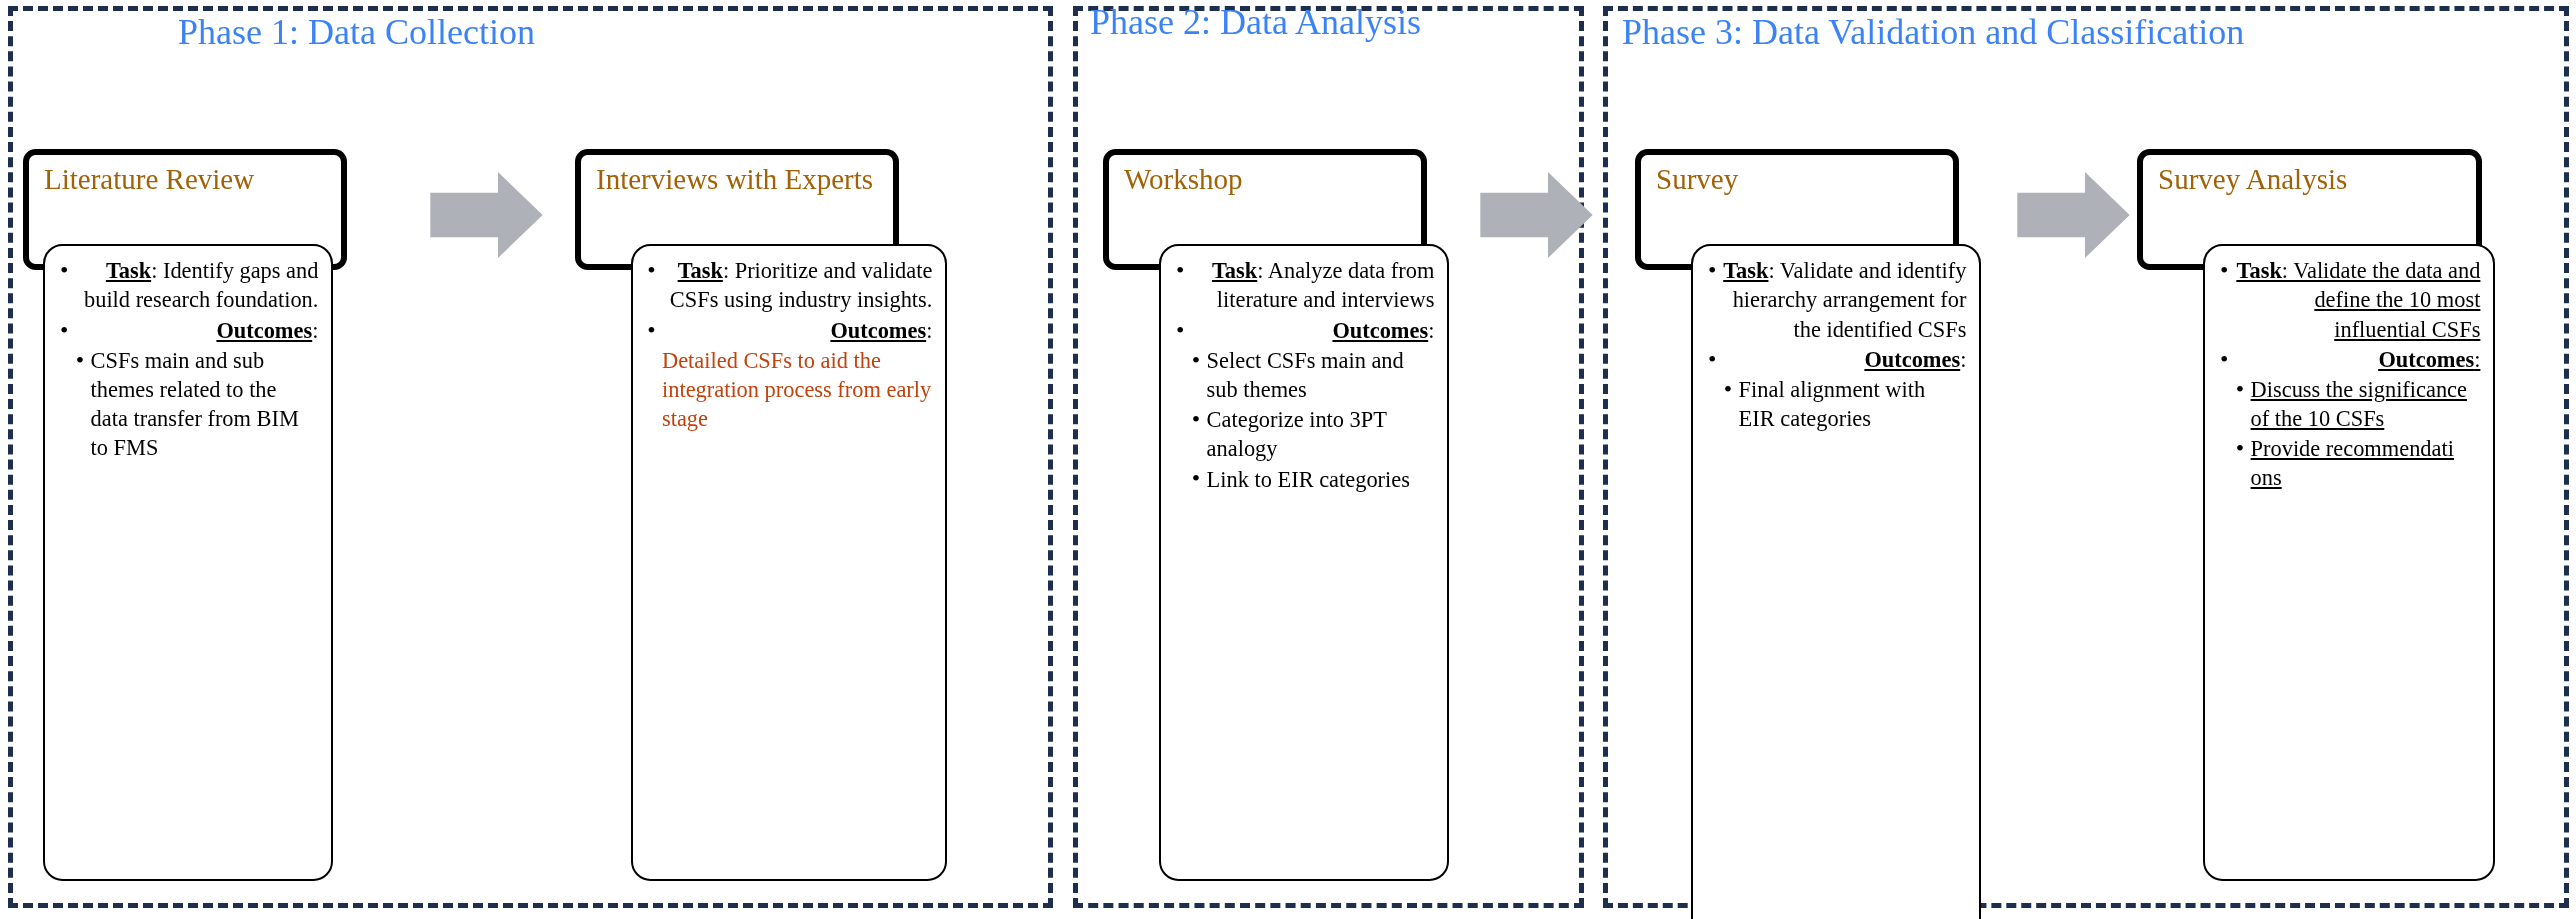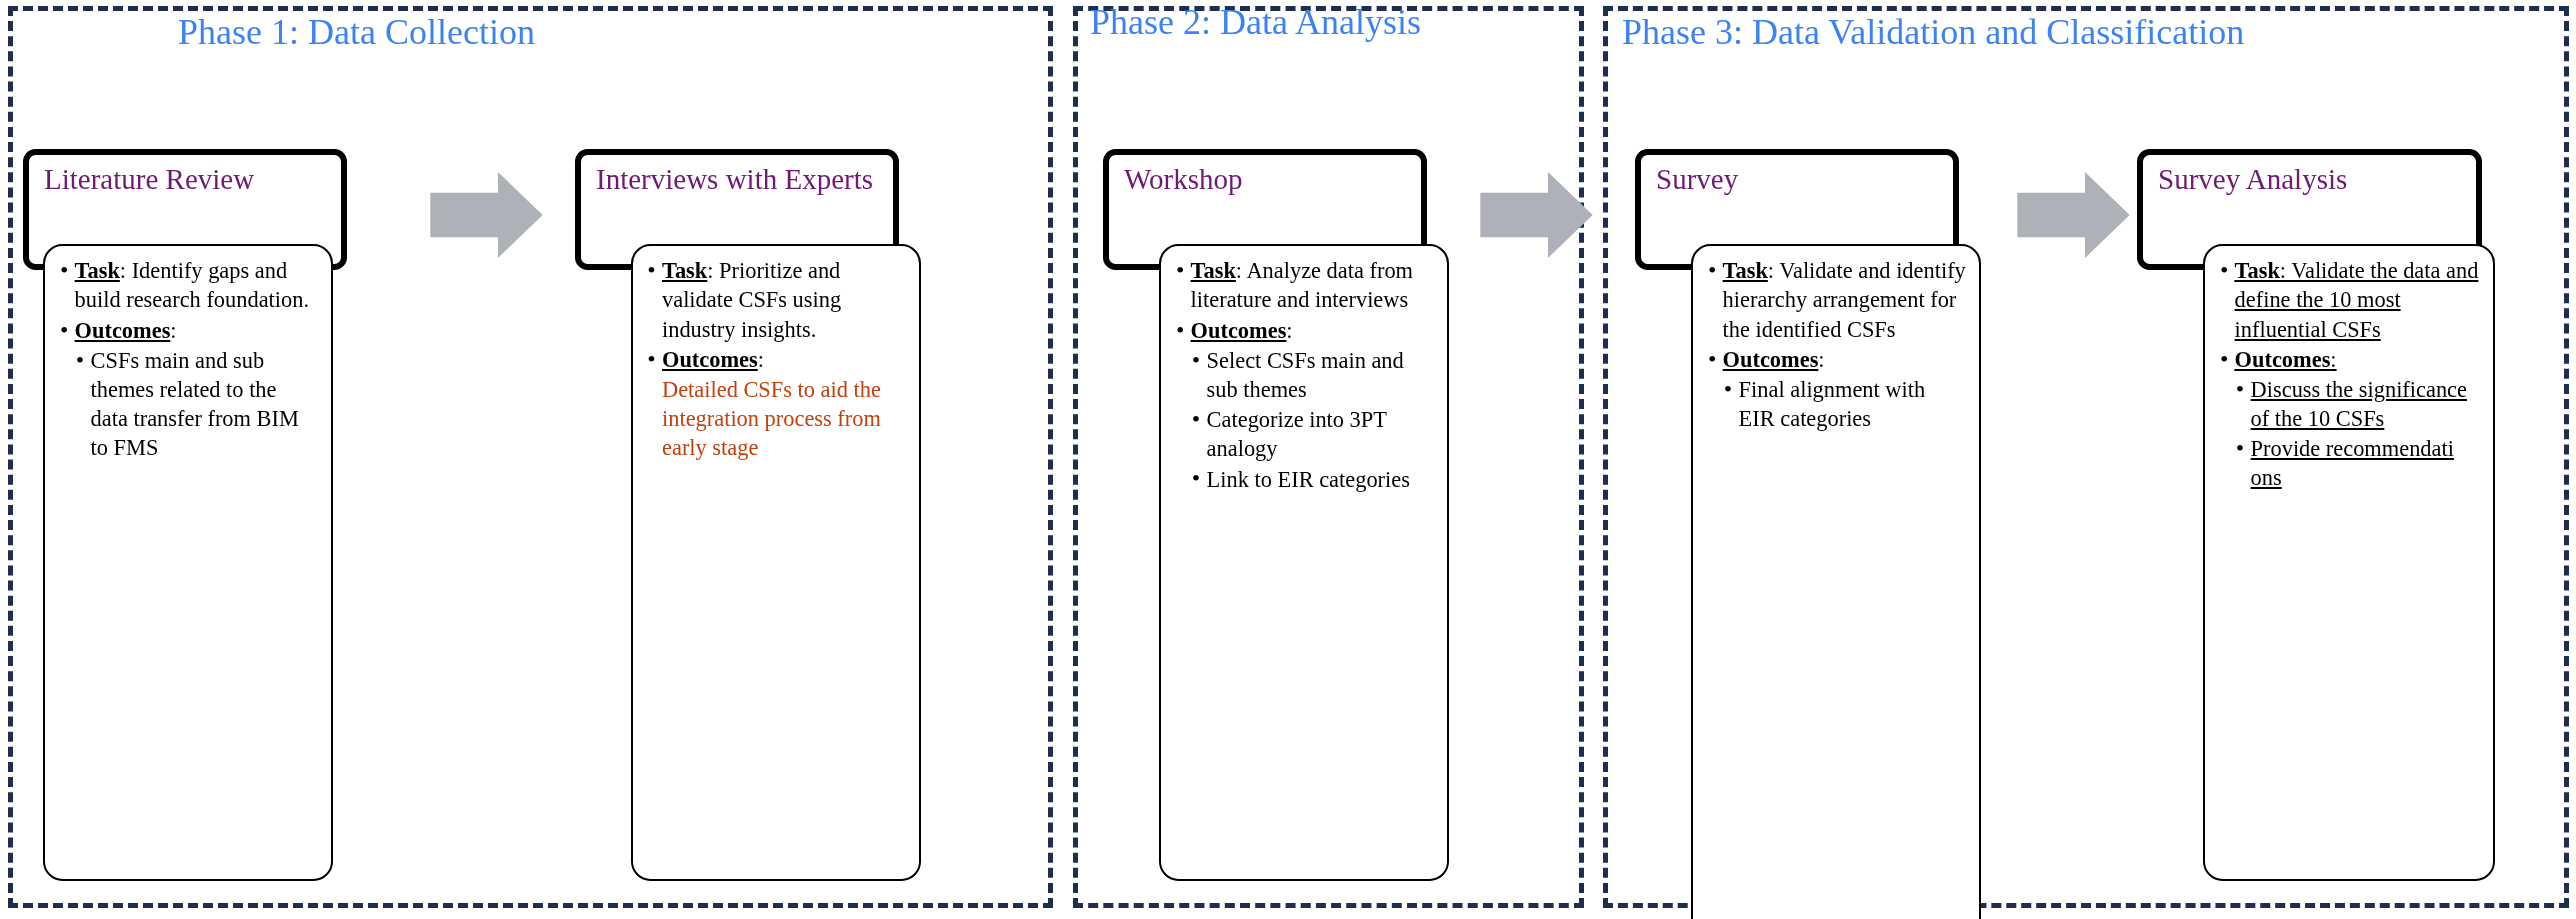--- a/index.html
+++ b/index.html
@@ -13,7 +13,7 @@
   
   .stage{position:absolute;}
   .hdr{position:absolute;box-sizing:border-box;border:6.3px solid #000;border-radius:12.6px;background:#fff;z-index:1;}
-  .hdr-label{position:absolute;left:15px;top:8px;right:9.2px;font-size:29px;line-height:1.12;color:#701a75;}
+  .hdr-label{position:absolute;left:15px;top:8px;right:9.2px;font-size:29px;line-height:1.12;color:#a16207;}
   .body{position:absolute;box-sizing:border-box;border:2.9px solid #000;border-radius:19.5px;background:#fff;z-index:2;
         padding:10.3px 12.6px 9.2px 12.6px;overflow:hidden;}
 

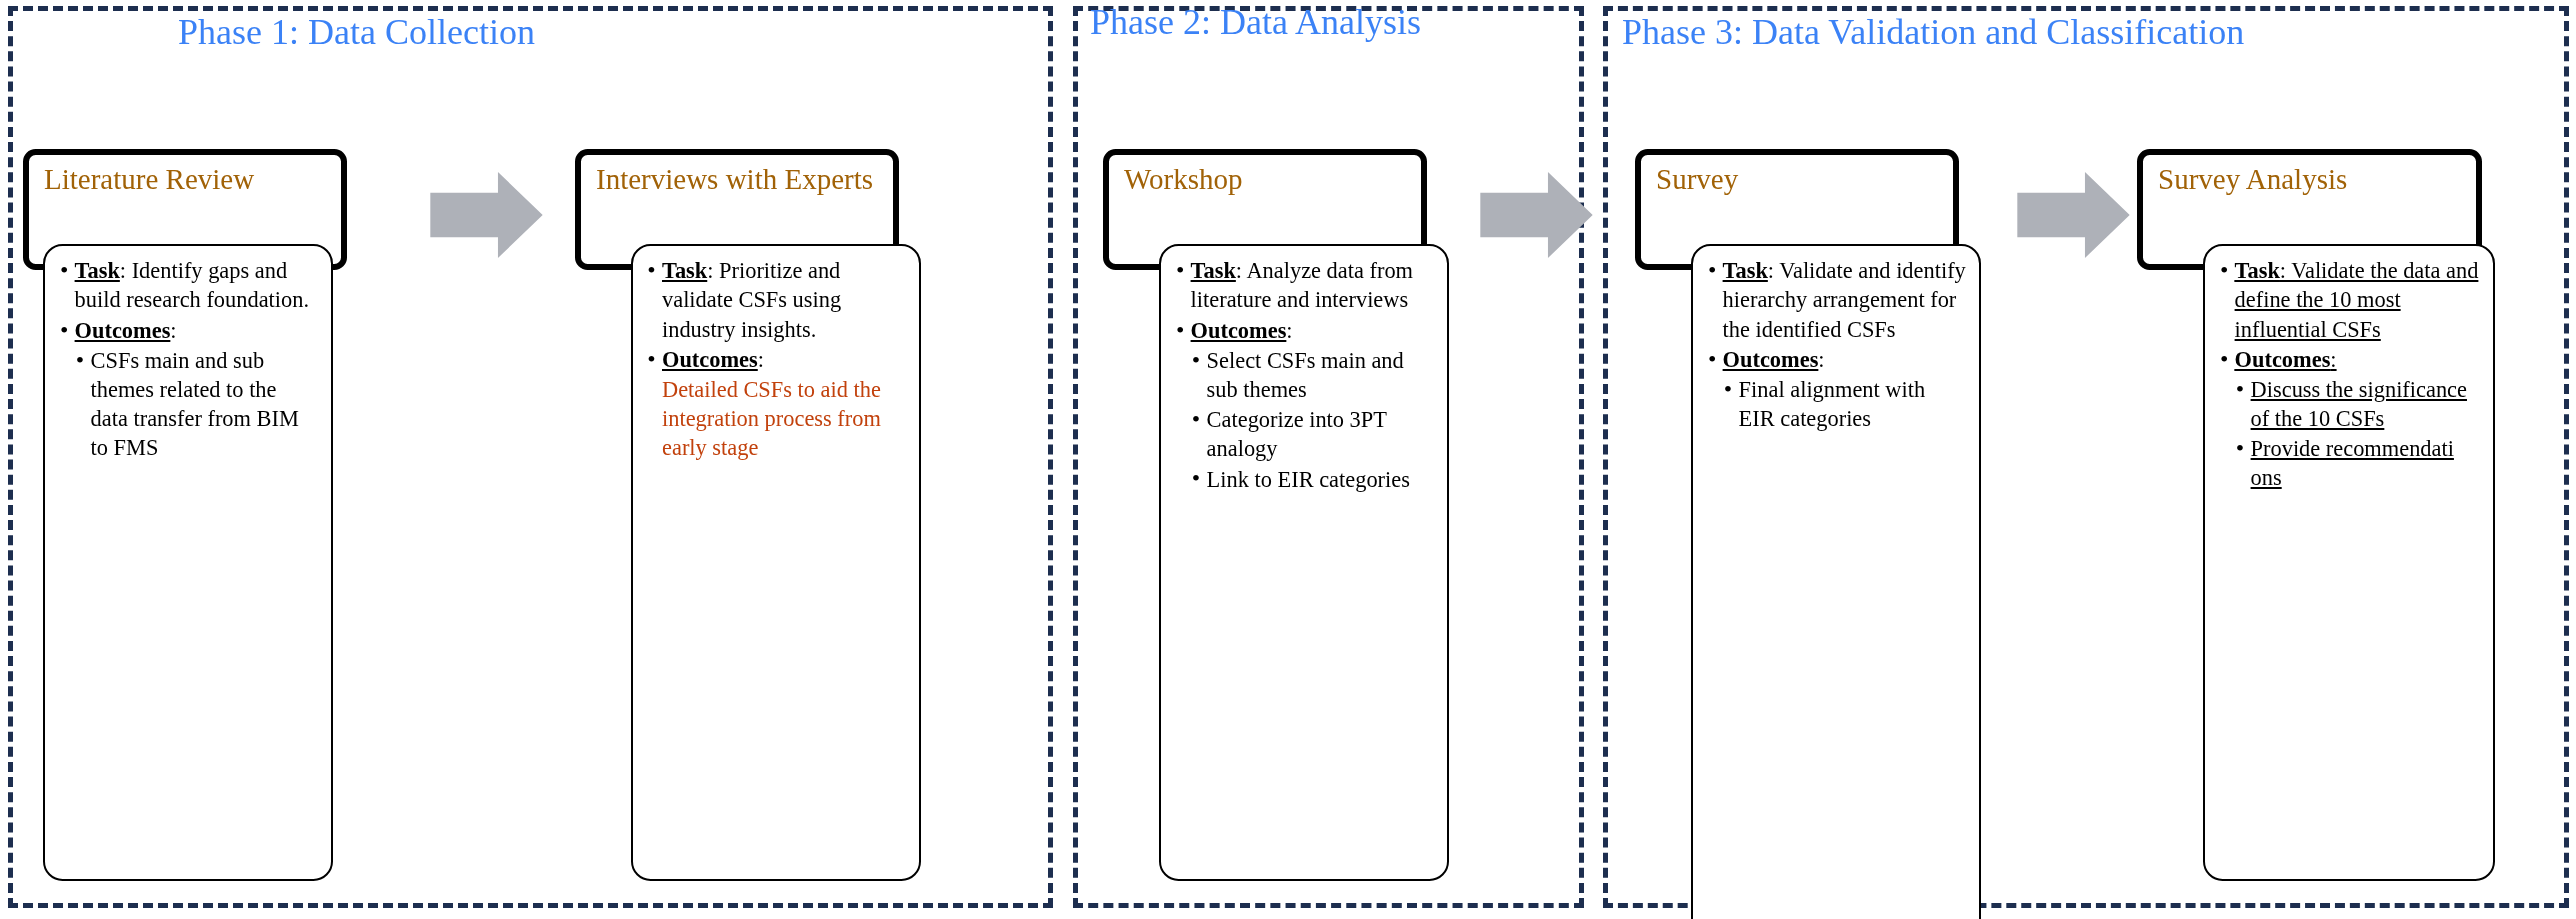--- a/index.html
+++ b/index.html
@@ -17,7 +17,7 @@
   .body{position:absolute;box-sizing:border-box;border:2.9px solid #000;border-radius:19.5px;background:#fff;z-index:2;
         padding:10.3px 12.6px 9.2px 12.6px;overflow:hidden;}
 
-  ul.lv1{list-style:none;margin:0;padding:0;}
+  ul.lv1{list-style:none;margin:0;padding:0;text-align:right;}
   ul.lv1 > li{position:relative;padding-left:17px;font-size:22.4px;line-height:1.30;color:#000;margin-bottom:1.1px;}
   ul.lv1 > li::before{content:"\2022";position:absolute;left:2.3px;top:-1.1px;font-size:24px;line-height:1.30;}
   ul.lv2{list-style:none;margin:0 0 0 0;padding:0 0 0 17px;}

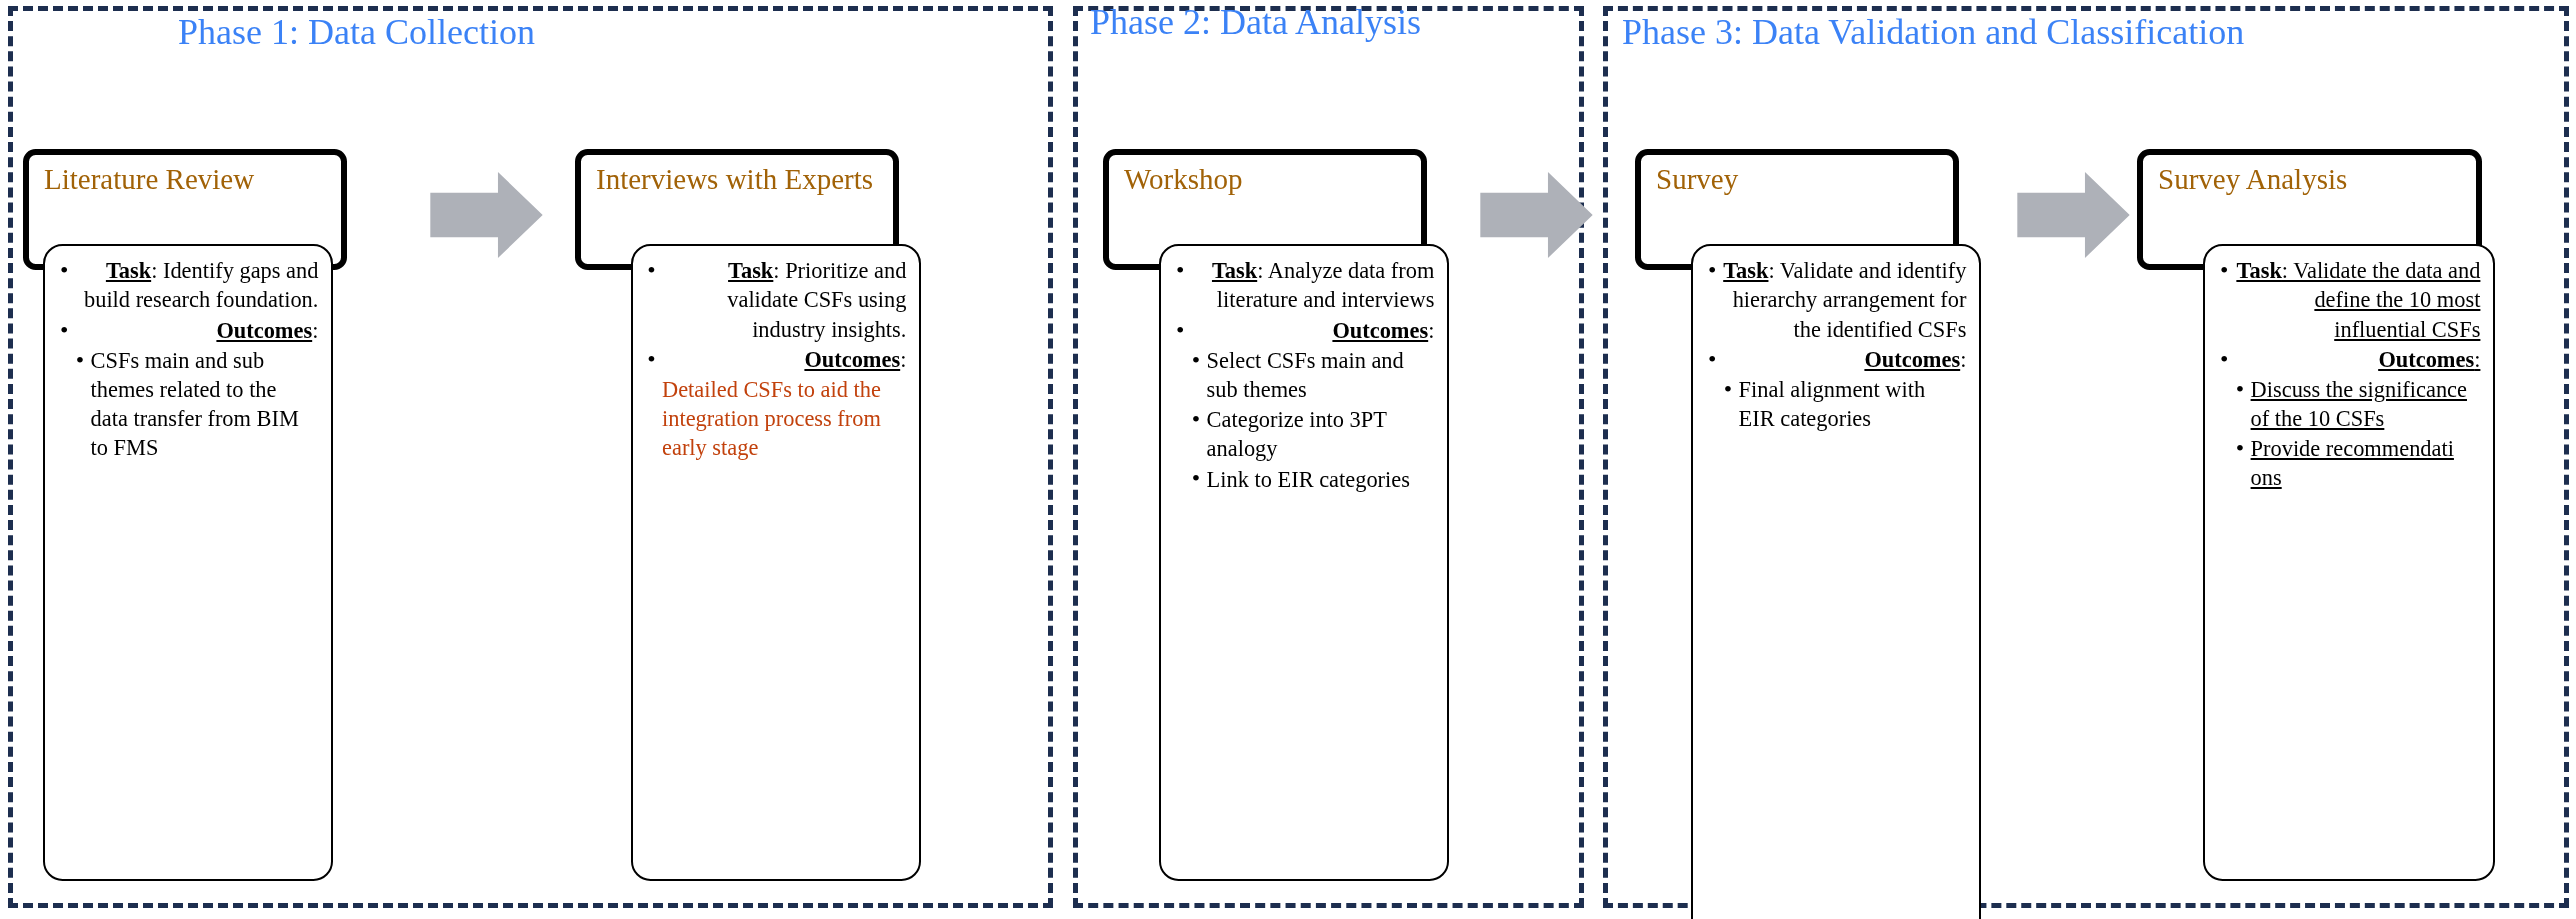--- a/index.html
+++ b/index.html
@@ -60,7 +60,7 @@
     <div class="hdr" style="left:0px;top:0px;width:324px;height:121px;">
       <div class="hdr-label">Interviews with Experts</div>
     </div>
-    <div class="body" style="left:56px;top:95px;width:290px;height:637px;padding-left:12px;">
+    <div class="body" style="left:56px;top:95px;width:316px;height:637px;padding-left:12px;">
       <ul class="lv1">
         <li><span class="kw">Task</span><span>: Prioritize and validate CSFs using industry insights.</span></li>
         <li><span class="kw">Outcomes</span><span>:</span></li>

